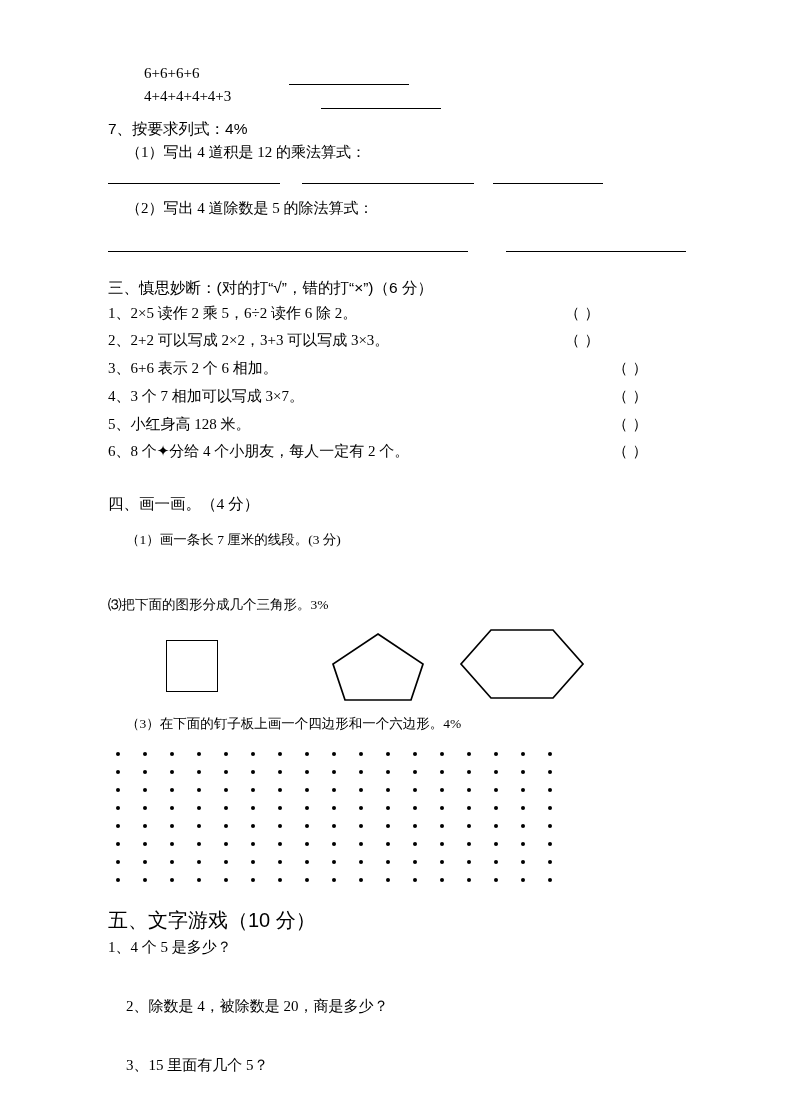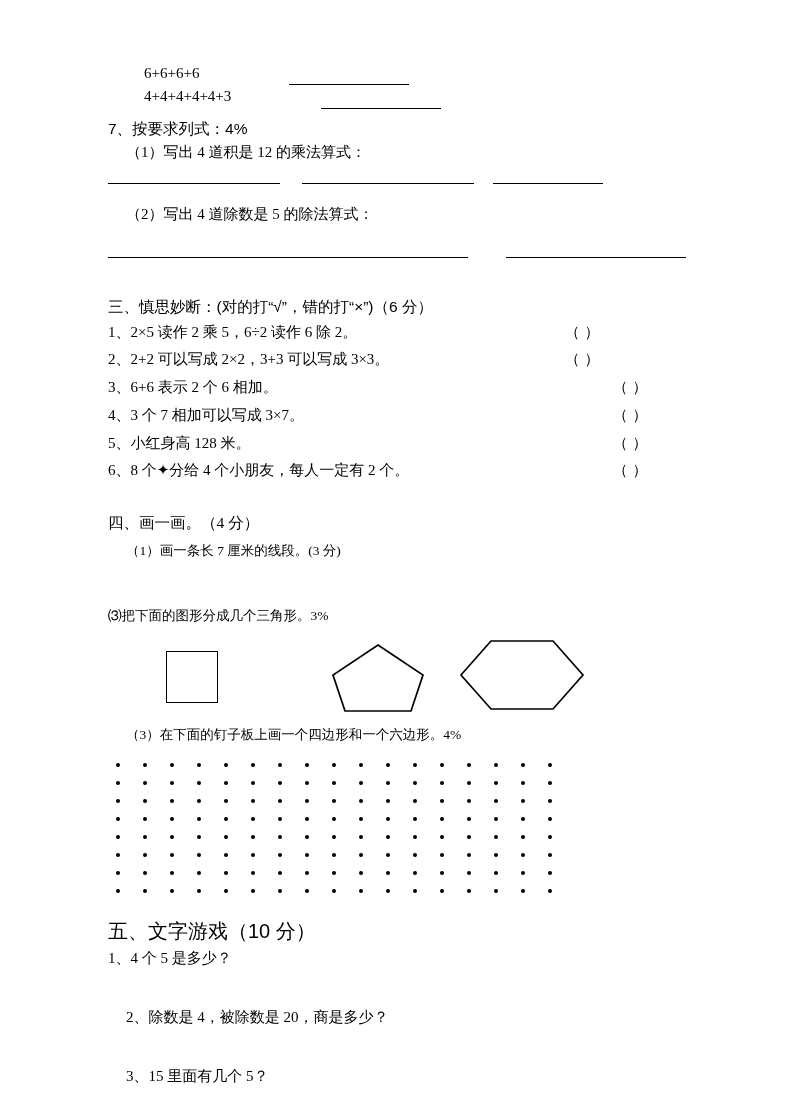--- a/index.html
+++ b/index.html
@@ -121,7 +121,7 @@
       <span style="display:inline-block;width:12px"></span>
       <span class="blank-ul" style="width:110px"></span>
     </div>
-    <div class="line indent2" style="margin-top:12px">（2）写出 4 道除数是 5 的除法算式：</div>
+    <div class="line indent2" style="margin-top:6px">（2）写出 4 道除数是 5 的除法算式：</div>
     <div class="line" style="margin-top:16px">
       <span class="blank-ul" style="width:360px"></span>
       <span style="display:inline-block;width:30px"></span>

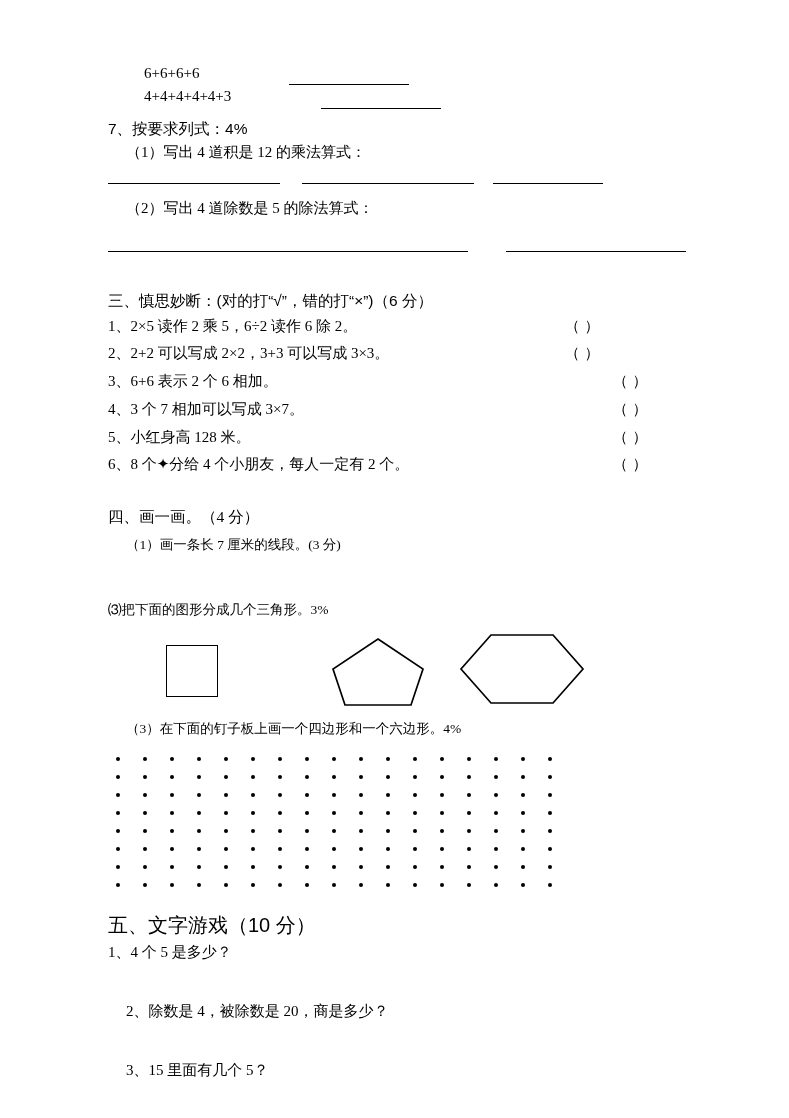--- a/index.html
+++ b/index.html
@@ -130,7 +130,7 @@
 
     <div class="spacer-sm"></div>
 
-    <div class="line sec-head" style="margin-top:21px">三、慎思妙断：(对的打“√”，错的打“×”)（6 分）</div>
+    <div class="line sec-head" style="margin-top:8px">三、慎思妙断：(对的打“√”，错的打“×”)（6 分）</div>
 
     <div class="tf-row">
       <span class="tf-text">1、2×5 读作 2 乘 5，6÷2 读作 6 除 2。</span>

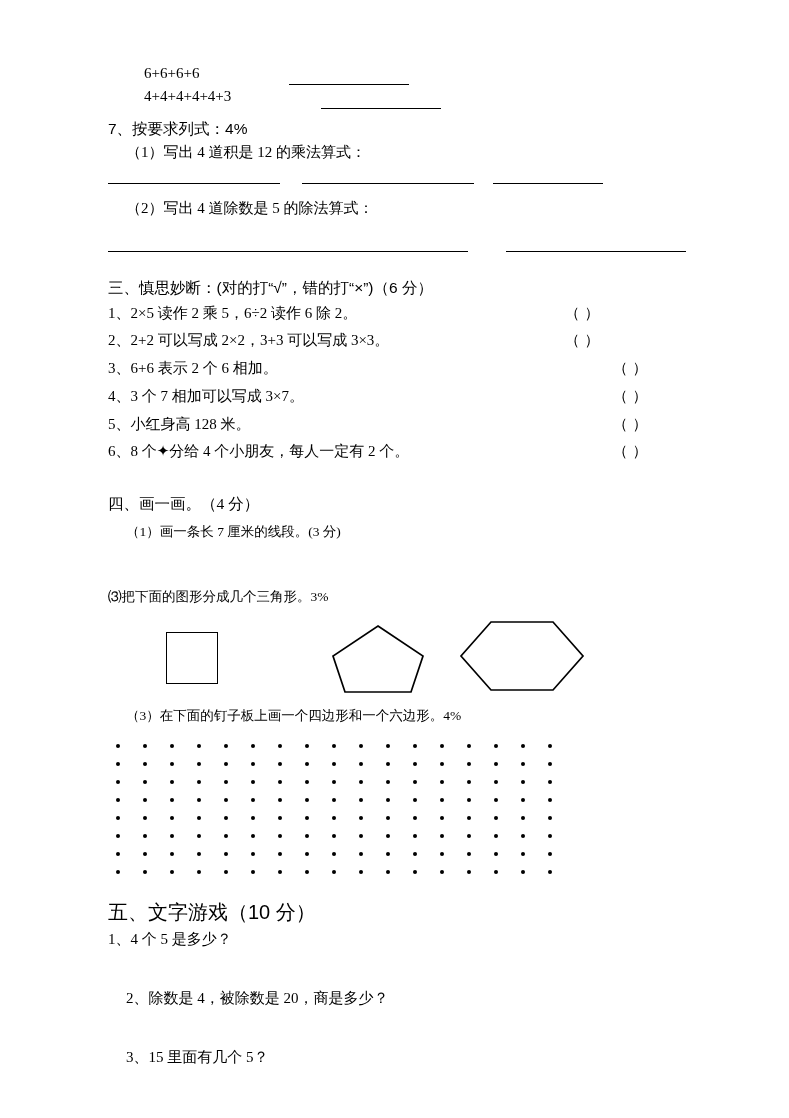--- a/index.html
+++ b/index.html
@@ -160,7 +160,7 @@
     <div class="spacer-lg"></div>
 
     <div class="line" style="font-size:15.5px">四、画一画。（4 分）</div>
-    <div class="line indent2 small" style="margin-top:6px">（1）画一条长 7 厘米的线段。(3 分)</div>
+    <div class="line indent2 small" style="margin-top:14px">（1）画一条长 7 厘米的线段。(3 分)</div>
 
     <div style="height:44px"></div>
 

